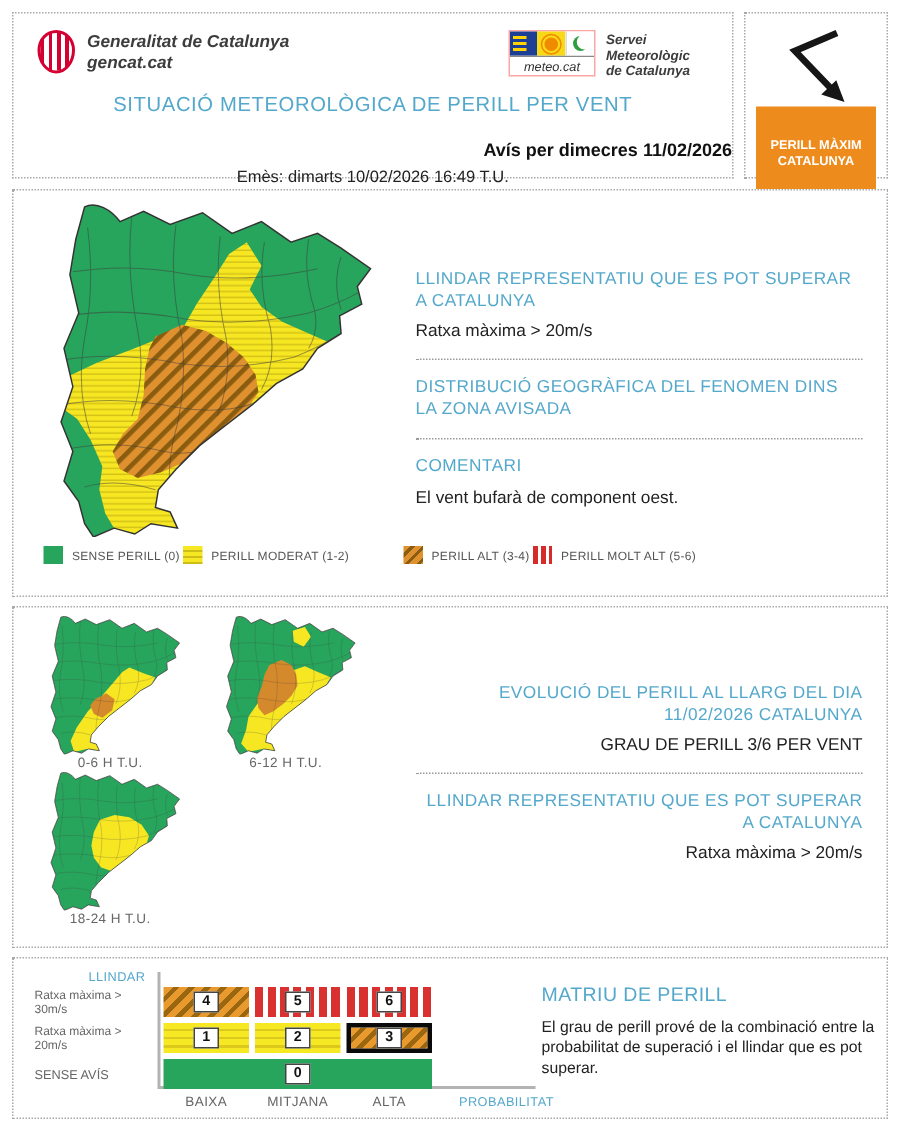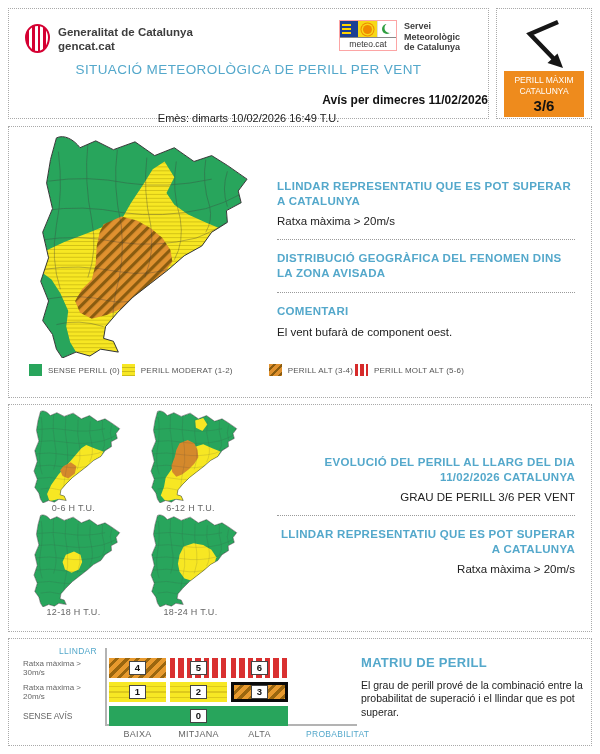--- a/index.html
+++ b/index.html
@@ -9,7 +9,7 @@
 
   
   #hdr{left:8px;top:8px;width:481px;height:111px;}
-  .hdr-top{display:flex;align-items:flex-end;padding:11px 16px 0 16px;}
+  .hdr-top{display:flex;align-items:flex-start;padding:11px 16px 0 16px;font-style:italic;}
   .genlogo{display:flex;align-items:flex-start;}
   .senyera{width:25px;height:29px;border:2px solid #d50032;border-radius:50% 50% 50% 50%/46% 46% 54% 54%;
            background:repeating-linear-gradient(90deg,#d50032 0 2.5px,#ffffff 2.5px 5.5px);box-sizing:border-box;margin-right:8px;}

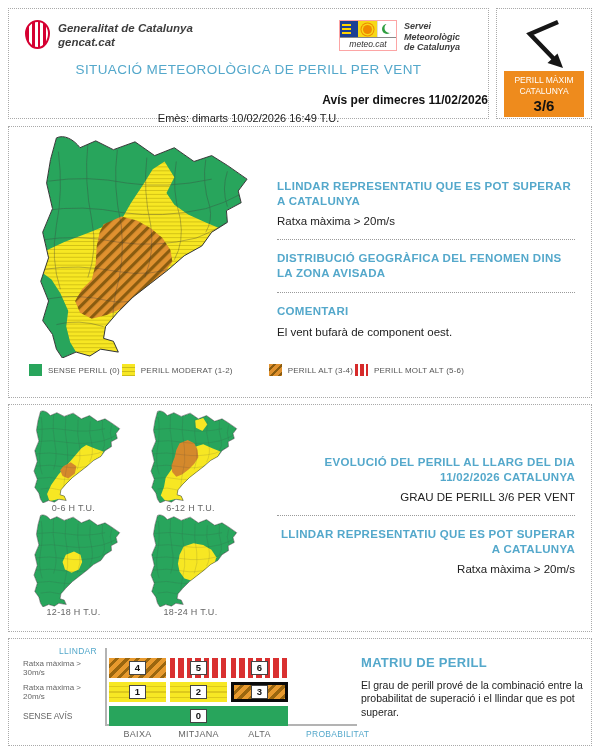--- a/index.html
+++ b/index.html
@@ -35,7 +35,7 @@
   #windbox{left:496px;top:8px;width:96px;height:111px;}
   .windsvg{display:block;margin:5px auto 0;}
   .badge{width:80px;margin:1px auto 0;background:#ee8b1d;text-align:center;padding:4px 0 3px;}
-  .badge-l{color:#fff;font-size:8.5px;font-weight:normal;line-height:10.5px;width:70px;margin:0 auto;}
+  .badge-l{color:#fff;font-size:8.5px;font-weight:bold;line-height:10.5px;width:70px;margin:16px auto;}
   .badge-v{color:#111;font-size:15px;font-weight:bold;margin-top:1px;}
 
   

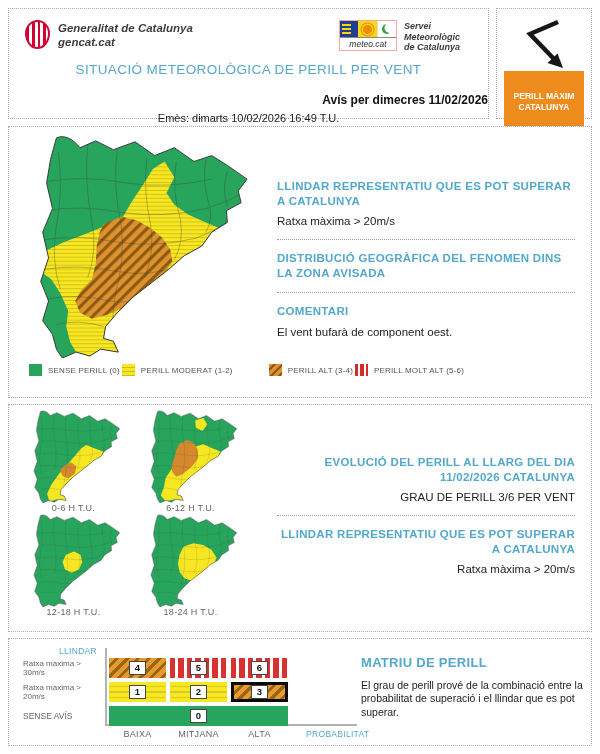--- a/index.html
+++ b/index.html
@@ -53,7 +53,7 @@
 
   .rcol{position:absolute;left:264px;top:0;width:306px;box-sizing:border-box;padding:0 4px;}
   .rcol1{padding-top:52px;}
-  .bhead{color:#54a8cb;font-size:11.5px;line-height:14.5px;letter-spacing:.3px;font-weight:bold;}
+  .bhead{color:#54a8cb;font-size:11.5px;line-height:14.5px;letter-spacing:.3px;}
   .bval{font-size:11.5px;color:#222;margin-top:7px;}
   .dotsep{border:none;border-top:1px dotted #9a9a9a;margin:12px 0 11px;}
   .pills{display:flex;align-items:center;margin-top:12px;gap:10px;font-size:11px;color:#555;}

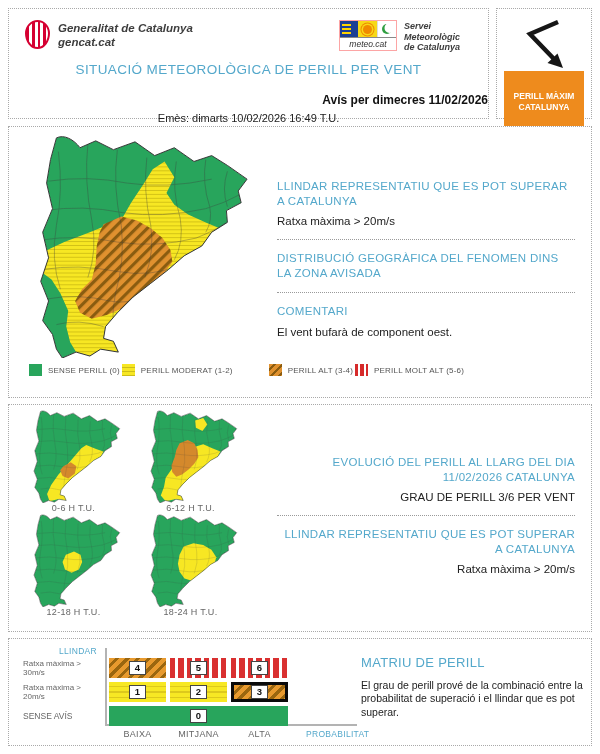--- a/index.html
+++ b/index.html
@@ -247,17 +247,6 @@
         <svg width="98" height="94" viewBox="0 0 240 230">
           <g clip-path="url(#catClip)">
             <use href="#catPath" fill="#28a55c"></use>
-            <path fill="#f7e723" d="M100,102 L120,94 L136,102 L140,120 L132,138 L114,146 L98,138 L92,120 Z"></path>
-            <use href="#mesh"></use>
-          </g>
-          <use href="#catPath" fill="none" stroke="#333" stroke-width="1.2"></use>
-        </svg>
-        <div class="minilab">12-18 H T.U.</div>
-      </div>
-      <div class="minicell">
-        <svg width="98" height="94" viewBox="0 0 240 230">
-          <g clip-path="url(#catClip)">
-            <use href="#catPath" fill="#28a55c"></use>
             <path fill="#f7e723" d="M102,82 L126,74 L150,78 L170,90 L182,108 L176,128 L160,144 L142,158 L122,166 L104,160 L92,144 L88,124 L92,102 Z"></path>
             <use href="#mesh"></use>
           </g>

